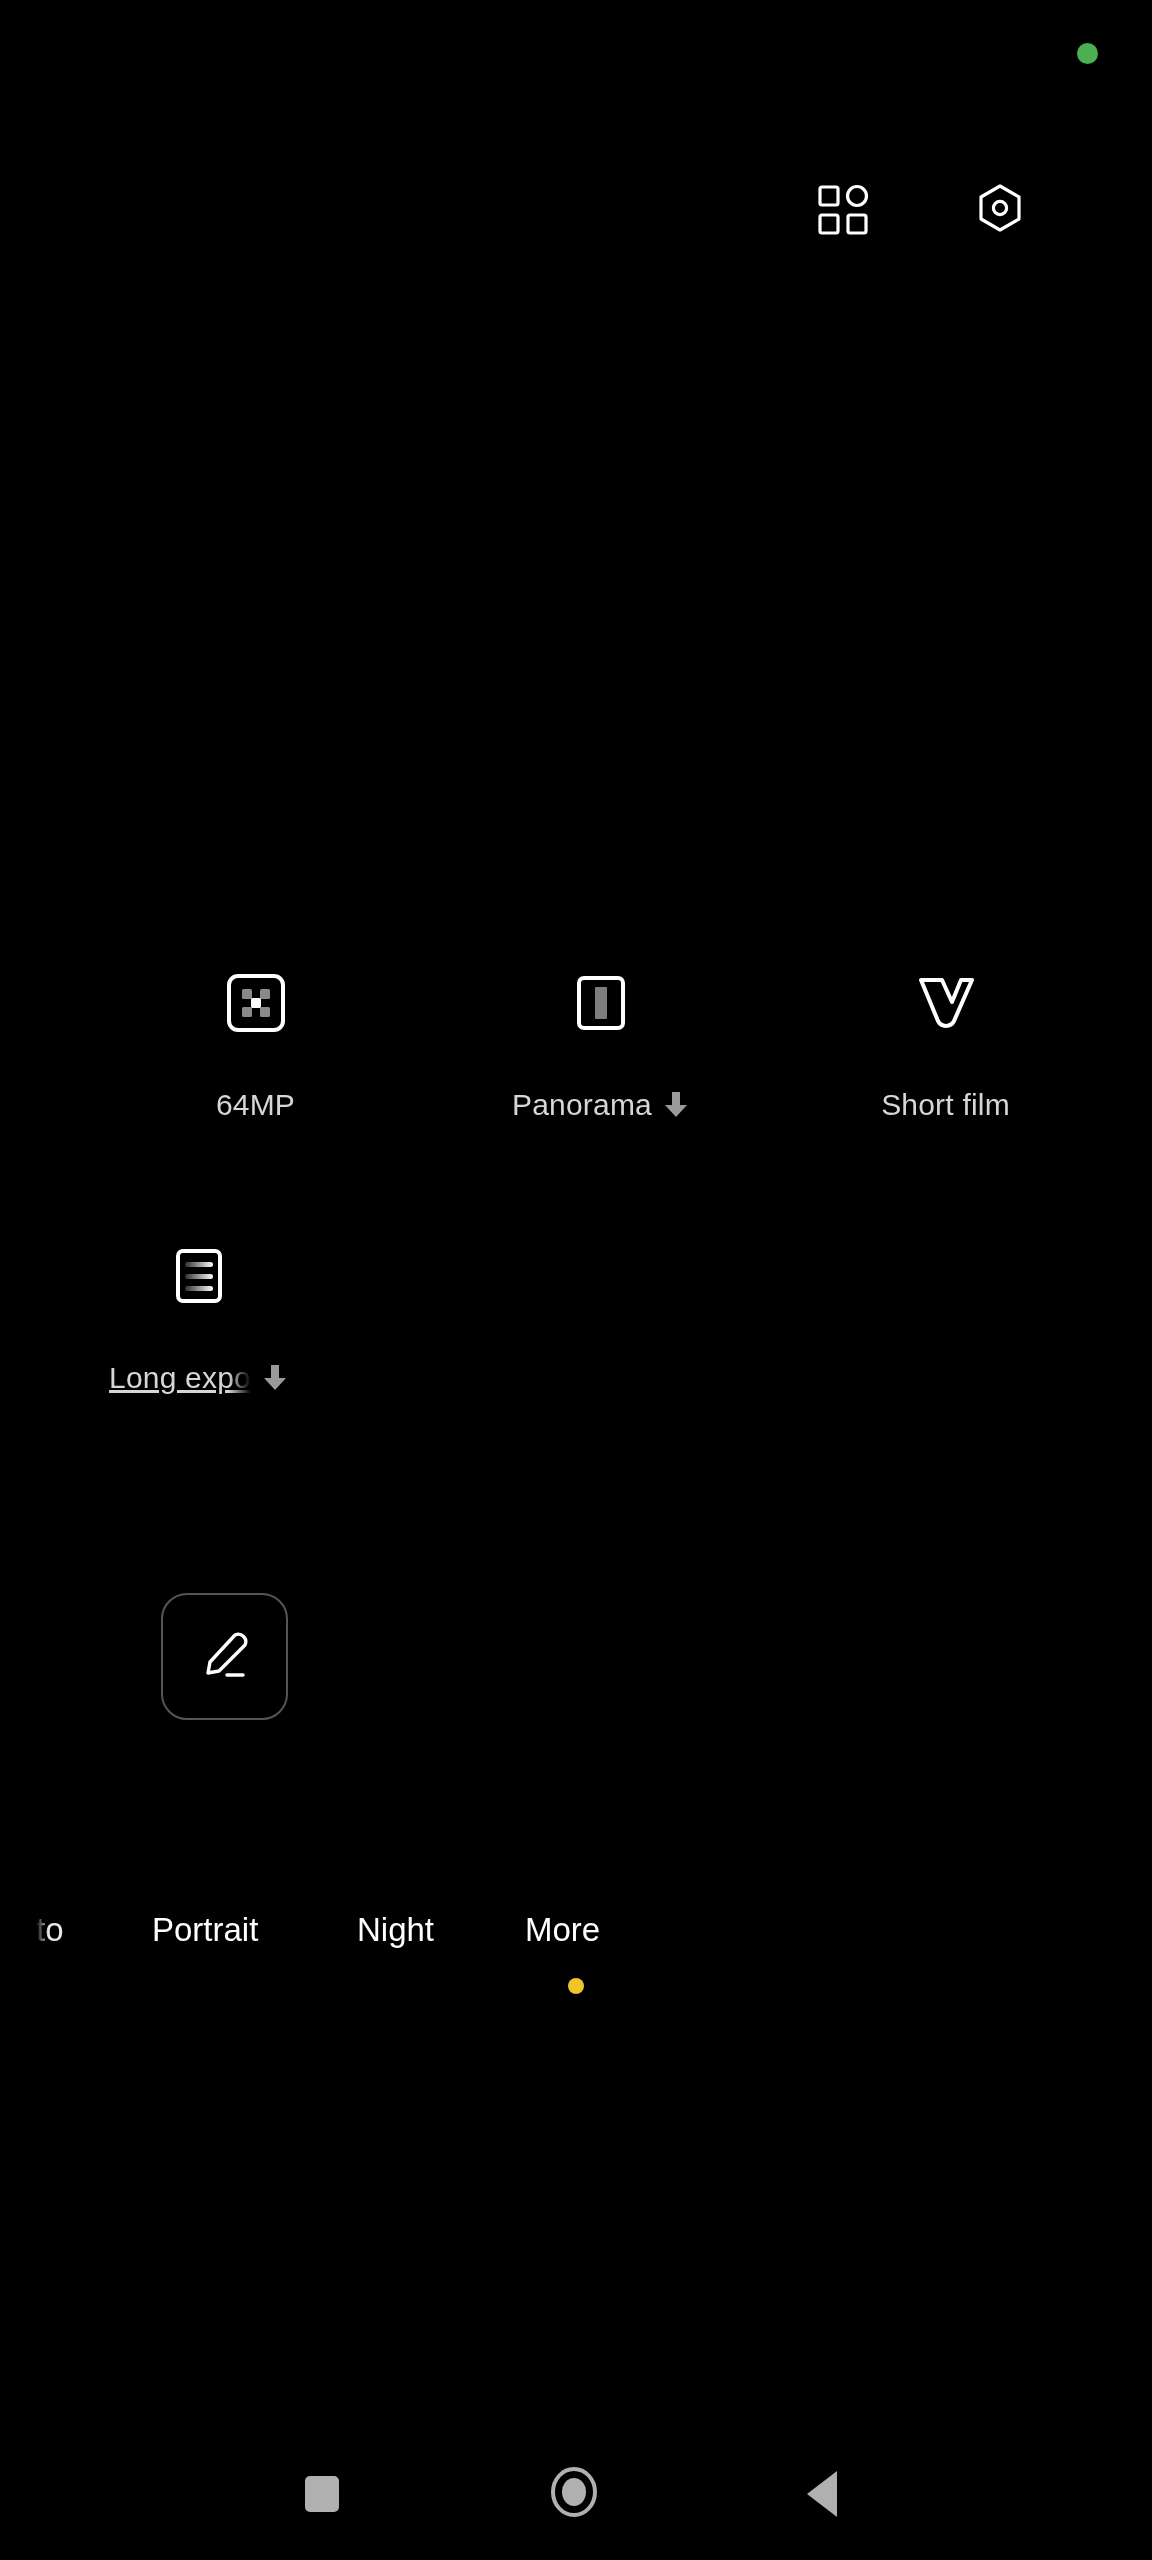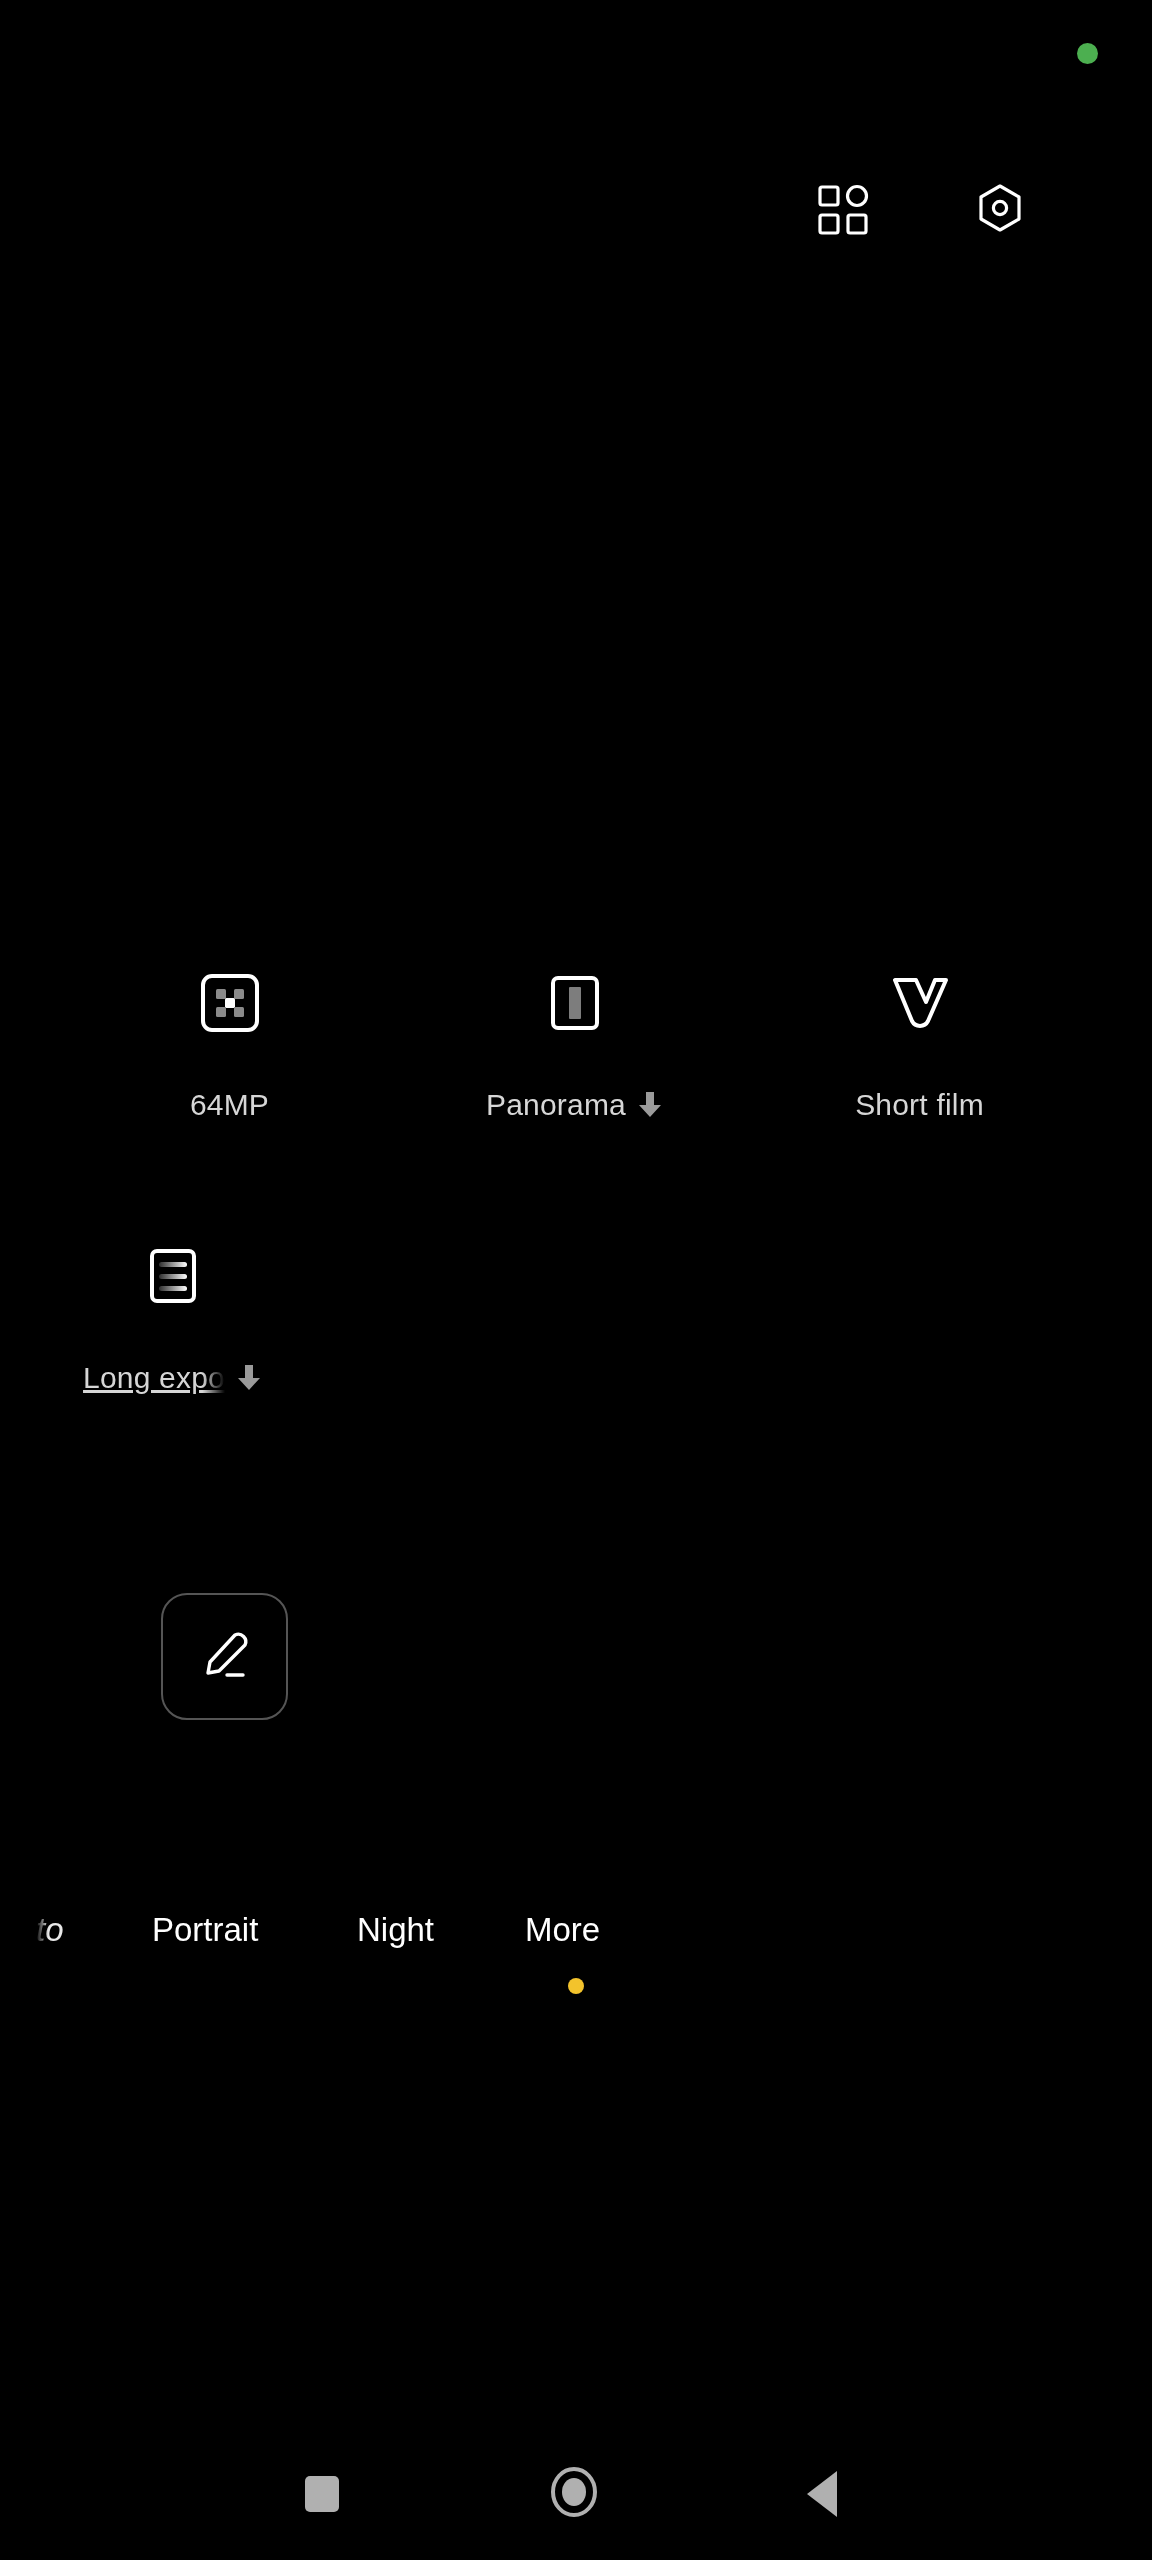--- a/index.html
+++ b/index.html
@@ -55,6 +55,7 @@
     top: 955px;
     left: 0;
     width: 1152px;
+    padding-left: 26px;
   }
   .grid-row {
     display: flex;

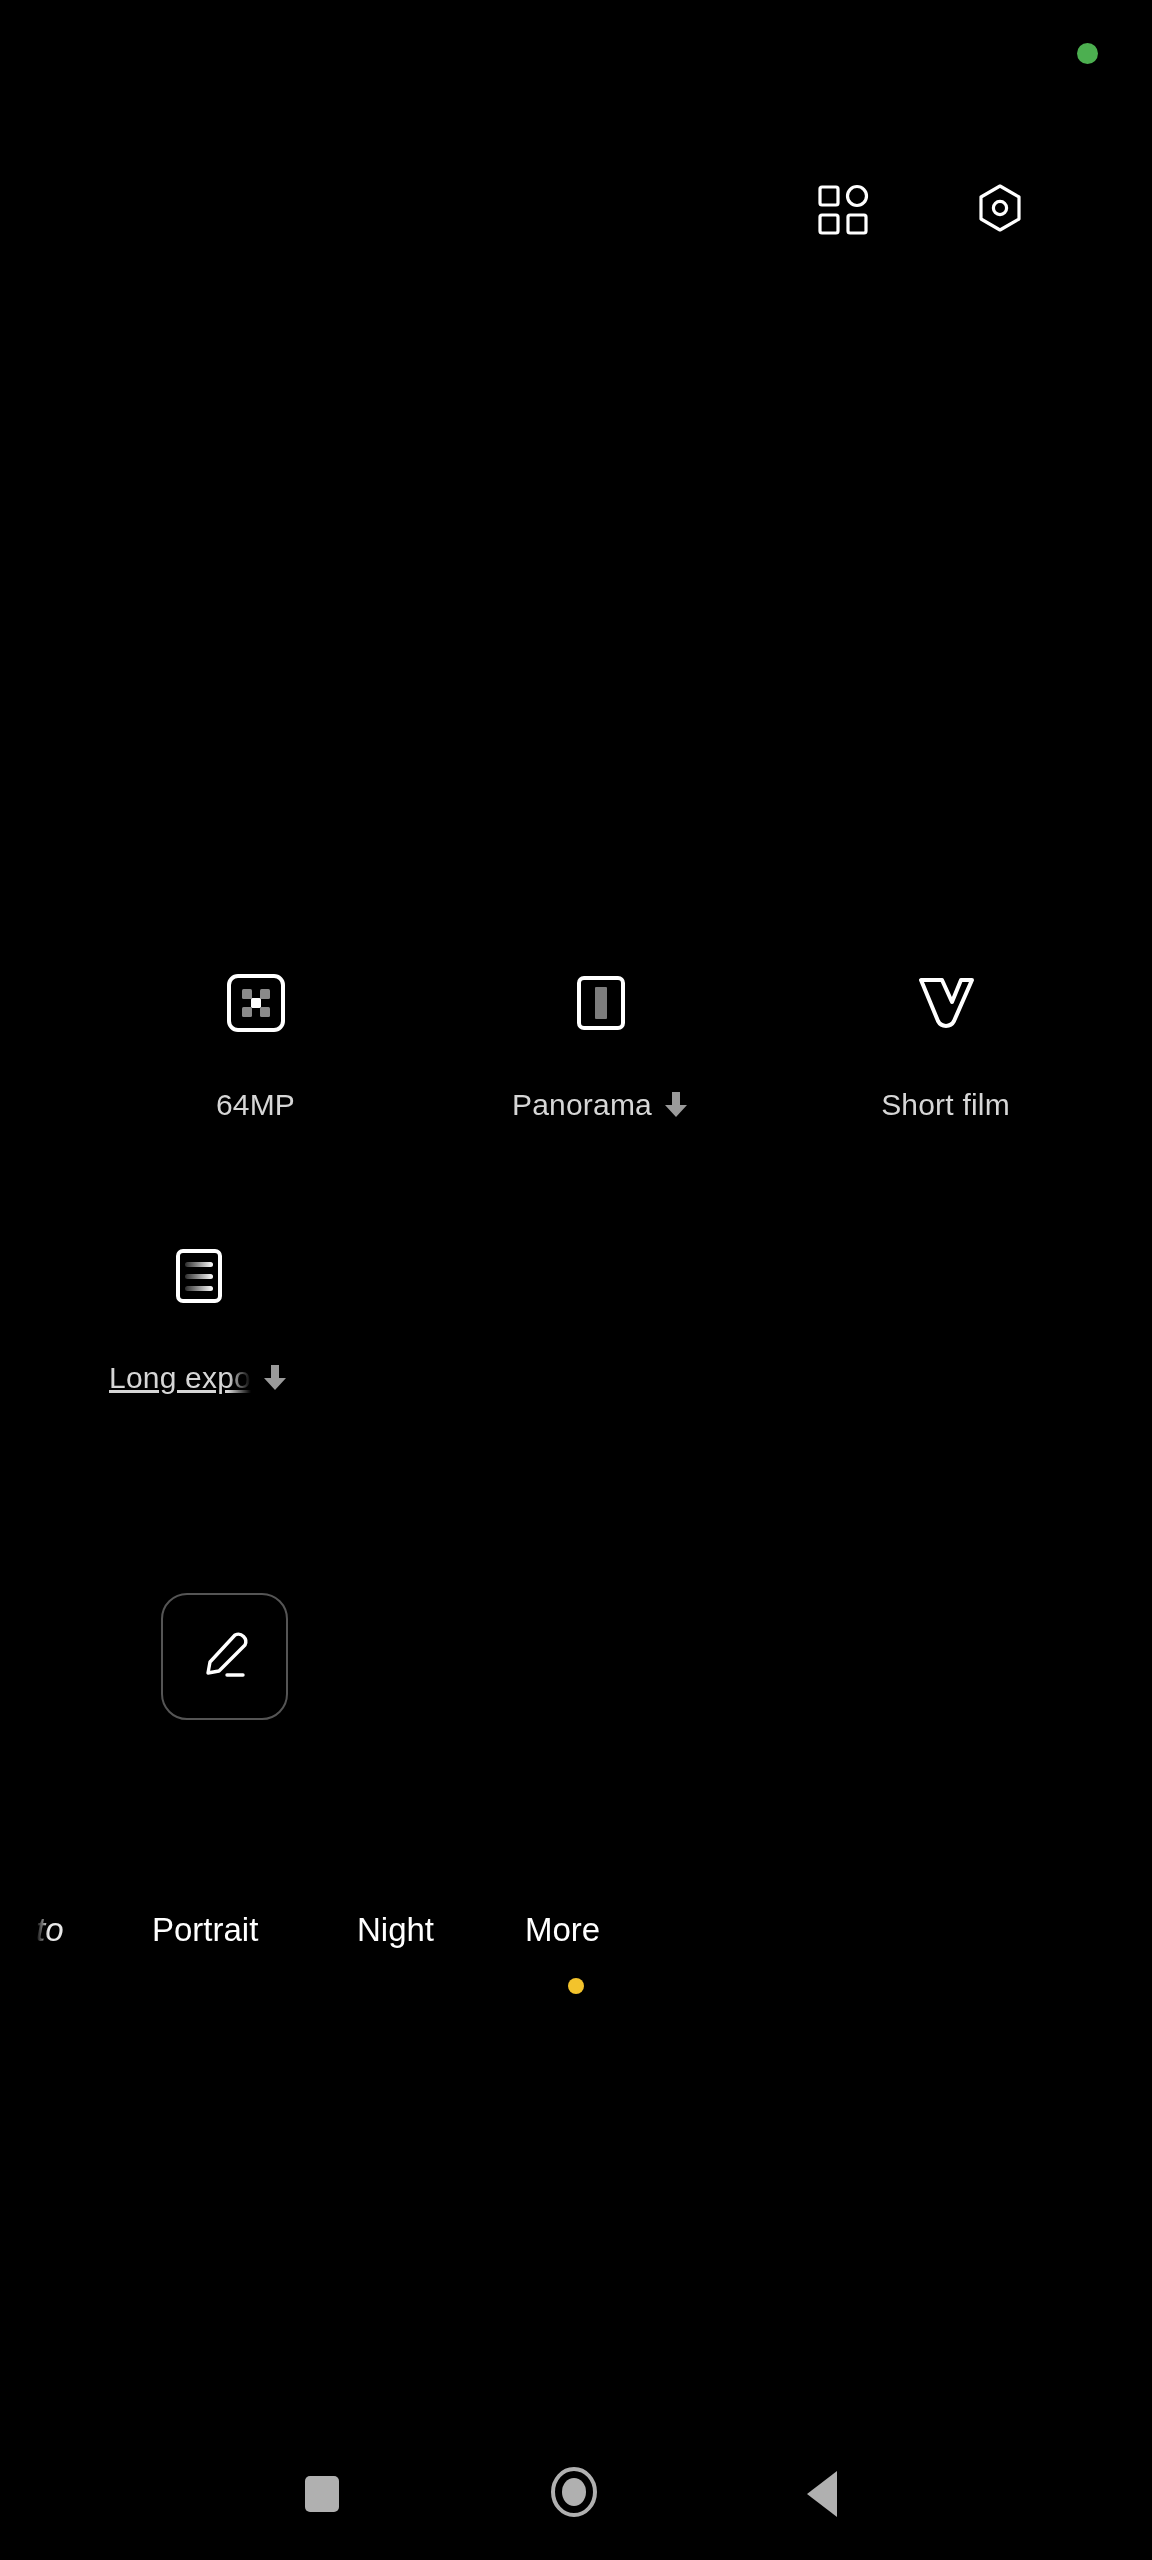--- a/index.html
+++ b/index.html
@@ -141,7 +141,6 @@
     color: #e8e8e8;
     -webkit-mask-image: linear-gradient(to right, transparent 0%, #000 45%);
     mask-image: linear-gradient(to right, transparent 0%, #000 45%);
-    font-style: italic;
   }
   .mode-tab.t1 { left: 152px; }
   .mode-tab.t2 { left: 357px; text-align: right; }

